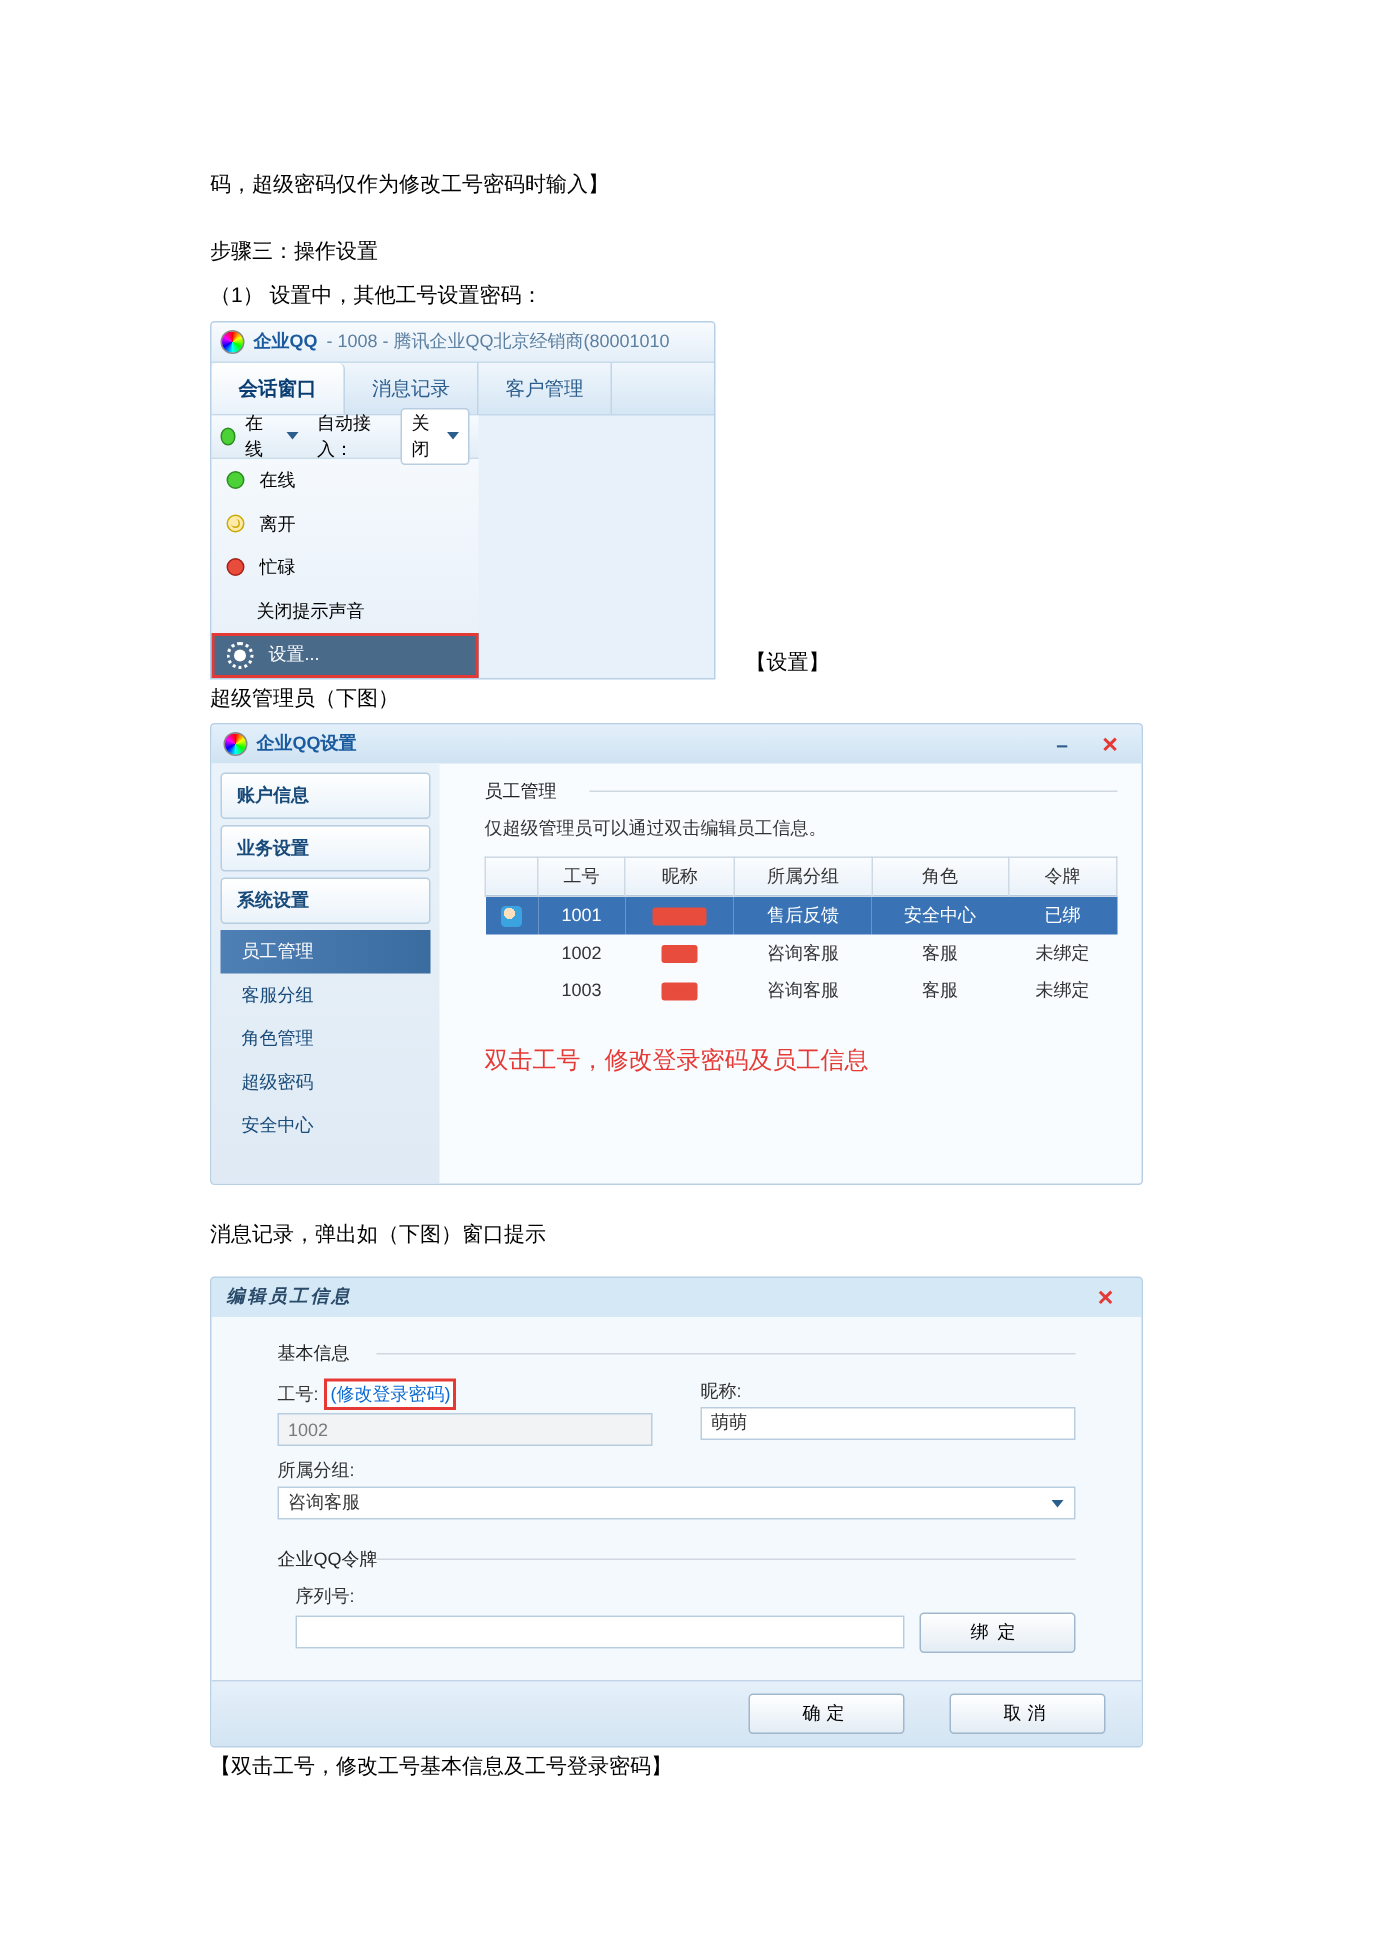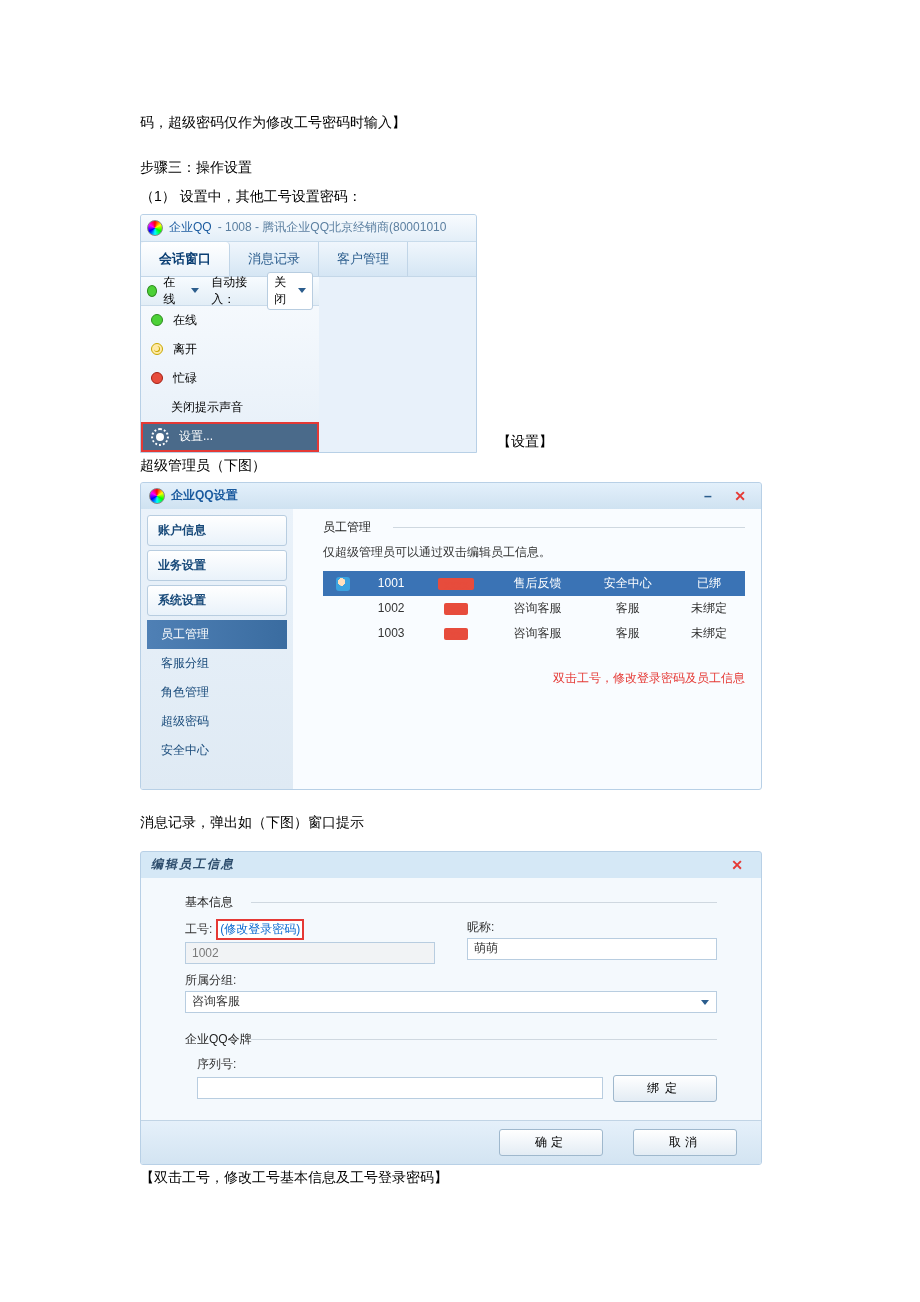--- a/index.html
+++ b/index.html
@@ -11,7 +11,7 @@
   .ss1{width:335px;border:1px solid #b8d0e6;border-radius:3px 3px 0 0;overflow:hidden;background:#dceaf5}
   .ss1-titlebar{height:26px;background:linear-gradient(#f8fbfe,#e3eef8);display:flex;align-items:center;padding:0 6px;gap:6px;font-size:12px}
   .ss1-titlebar .logo{width:14px;height:14px;border-radius:50%;background:conic-gradient(#f00,#ff0,#0f0,#0ff,#00f,#f0f,#f00);border:1px solid #888}
-  .ss1-titlebar .ttl{color:#1a5a9e;font-weight:normal}
+  .ss1-titlebar .ttl{color:#1a5a9e;font-weight:bold}
   .ss1-titlebar .sub{color:#5b7fa0}
   .ss1-toolbar{height:34px;background:linear-gradient(#f0f6fc,#d5e6f4);display:flex;border-top:1px solid #c8dbeb}
   .ss1-tab{padding:0 18px;display:flex;align-items:center;font-size:13px;color:#2b5d8d;border-right:1px solid #c1d5e7}

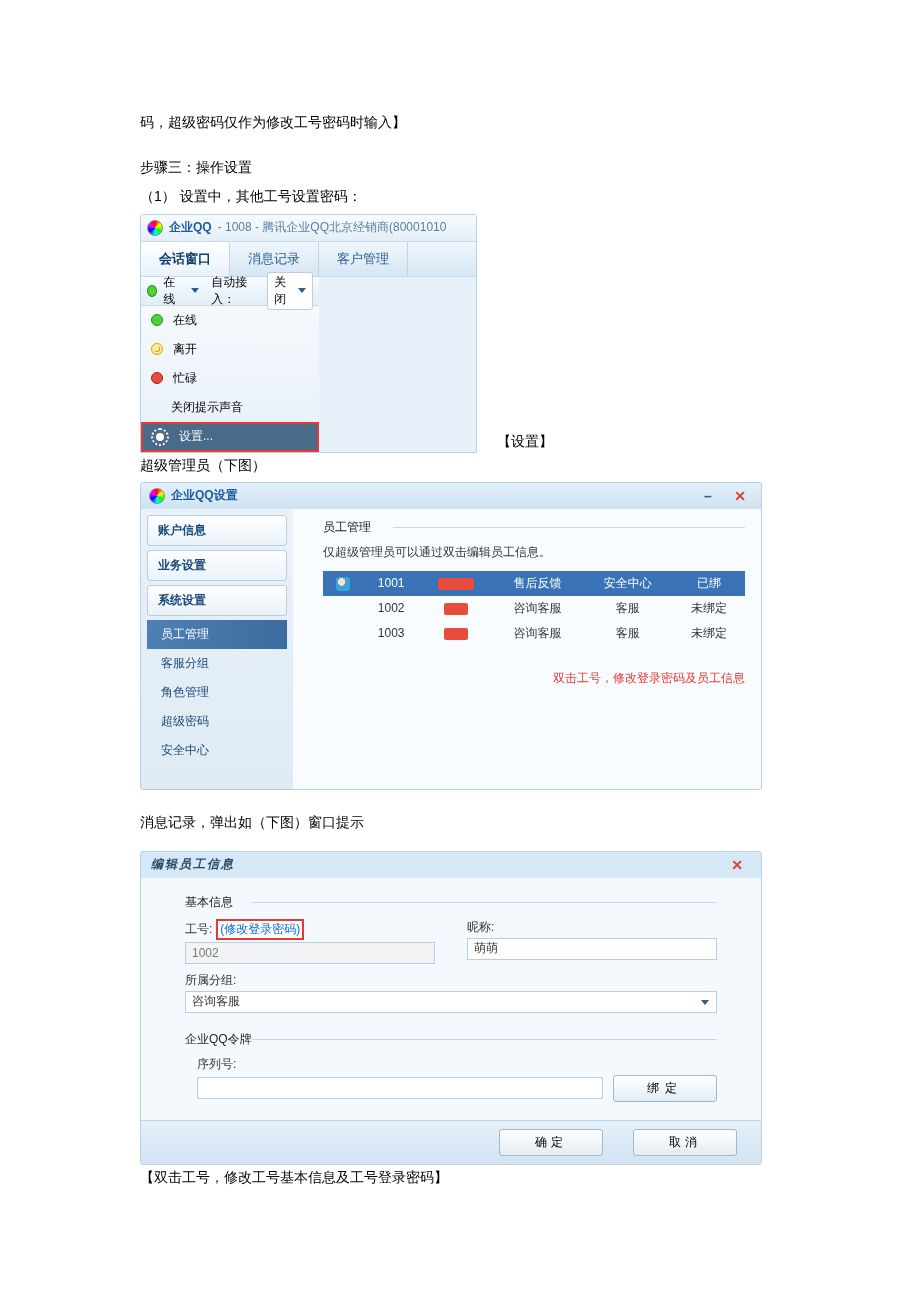--- a/index.html
+++ b/index.html
@@ -173,6 +173,14 @@
         <p class="hint">仅超级管理员可以通过双击编辑员工信息。</p>
         <table class="tbl">
           <tbody>
+              <tr>
+            <th style="width:22px"></th>
+            <th>工号</th>
+            <th>昵称</th>
+            <th>所属分组</th>
+            <th>角色</th>
+            <th>令牌</th>
+          </tr>
           <tr class="sel">
             <td><span class="pic-s"></span></td>
             <td>1001</td>

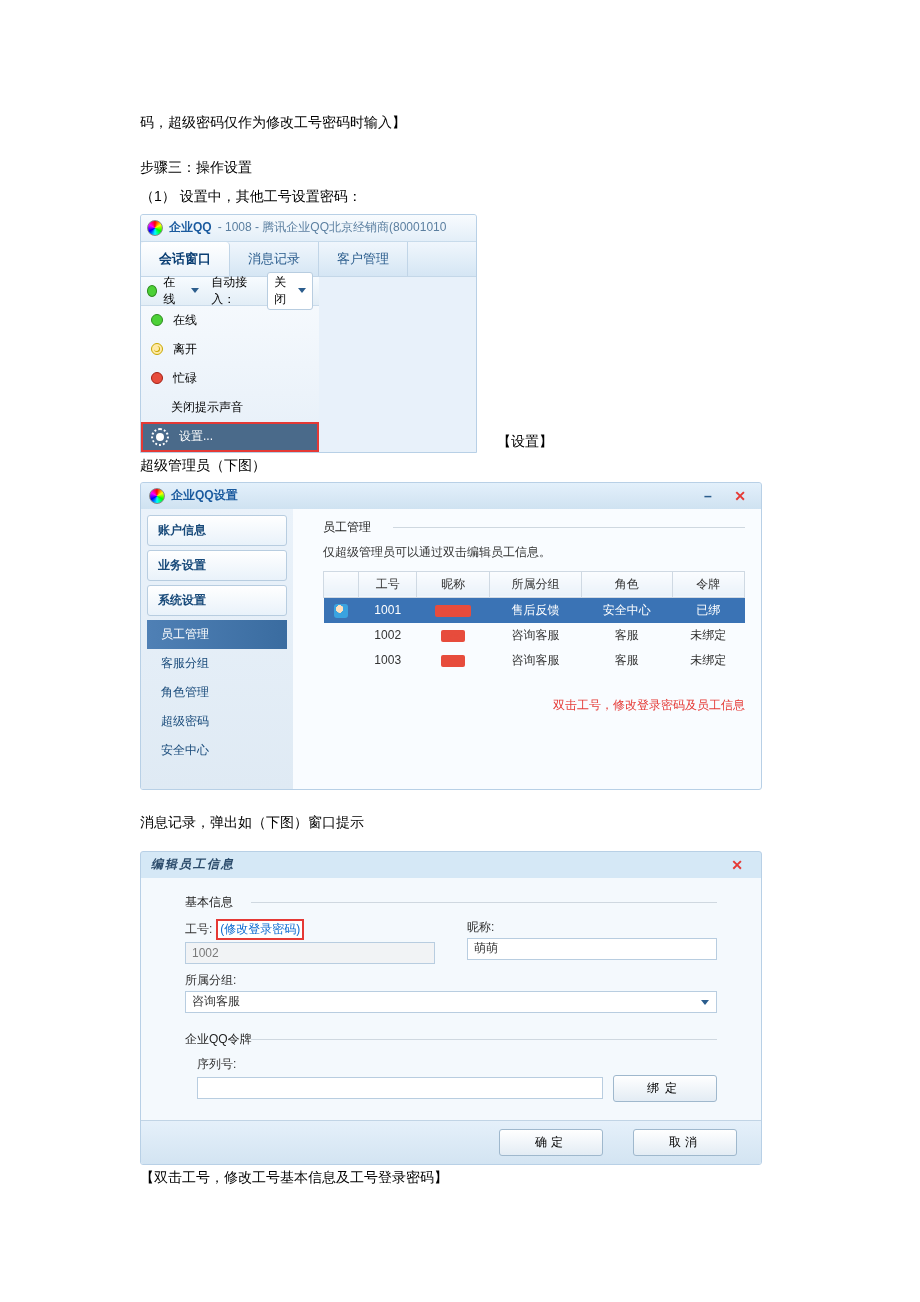--- a/index.html
+++ b/index.html
@@ -63,7 +63,7 @@
   .tbl td{padding:4px 6px;color:#333;text-align:center}
   .tbl tr.sel td{background:#3a73b5;color:#fff}
   .redblock{display:inline-block;background:#e74c3c;color:#e74c3c;border-radius:2px;padding:0 6px;height:12px;vertical-align:middle;text-decoration:line-through}
-  .rednote{color:#e53935;text-align:right;font-size:12px;margin-top:24px}
+  .rednote{color:#e53935;text-align:left;font-size:16px;margin-top:24px}
   .pic-s{width:14px;height:14px;background:radial-gradient(circle at 40% 35%,#ffe0bd 30%,#3aa3e0 31%);border-radius:3px;display:inline-block;vertical-align:middle}
 
   

